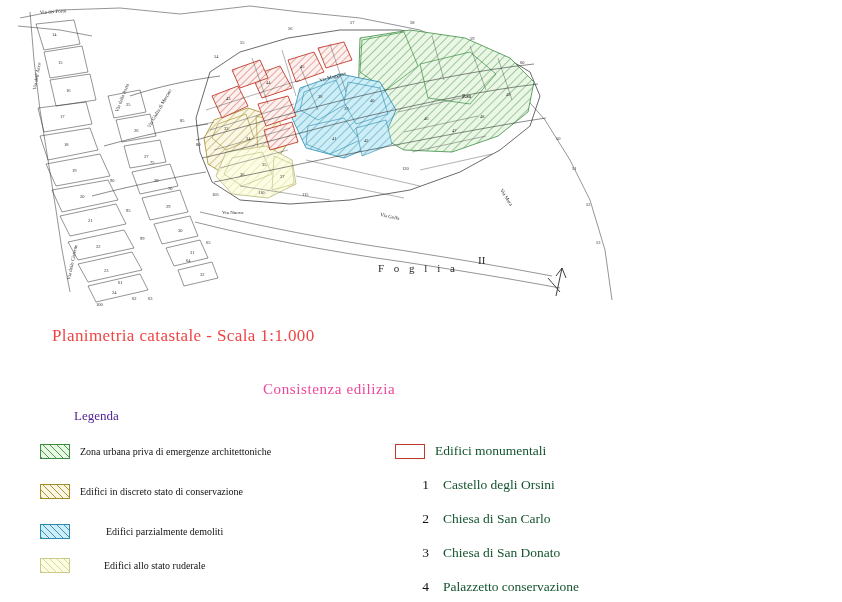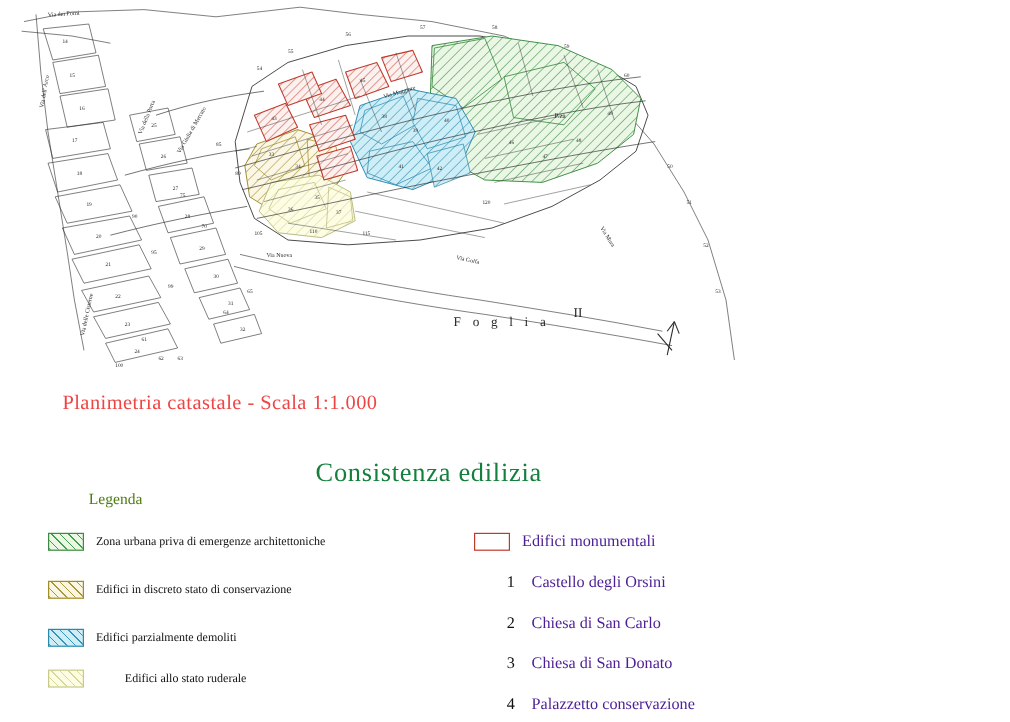--- a/index.html
+++ b/index.html
@@ -44,9 +44,9 @@
     position: absolute;
     left: 263px;
     top: 381px;
-    font-size: 22px;
+    font-size: 15px;
     letter-spacing: 0.6px;
-    color: #15803d;
+    color: #ec4899;
     white-space: nowrap;
   }
 

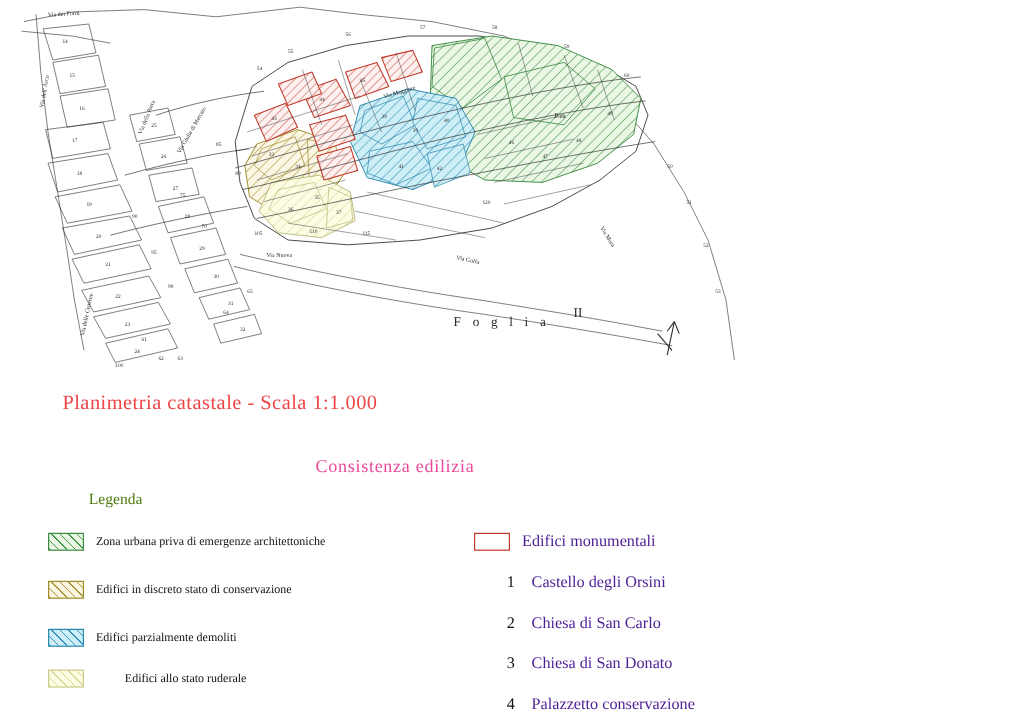--- a/index.html
+++ b/index.html
@@ -63,7 +63,7 @@
     left: 34px;
     top: 0px;
     font-size: 13px;
-    color: #4d7c0f;
+    color: #4c1d95;
   }
   .legend-row {
     position: absolute;

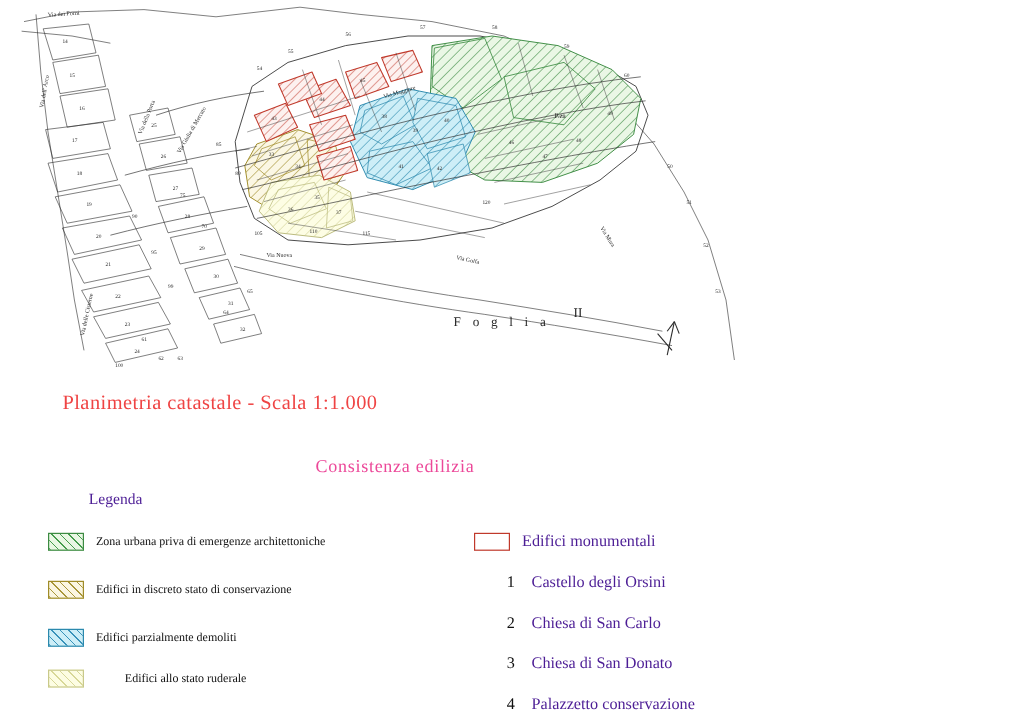--- a/index.html
+++ b/index.html
@@ -137,7 +137,7 @@
   }
   .mono-label {
     font-size: 13.5px;
-    color: #4c1d95;
+    color: #14532d;
     white-space: nowrap;
   }
 </style>

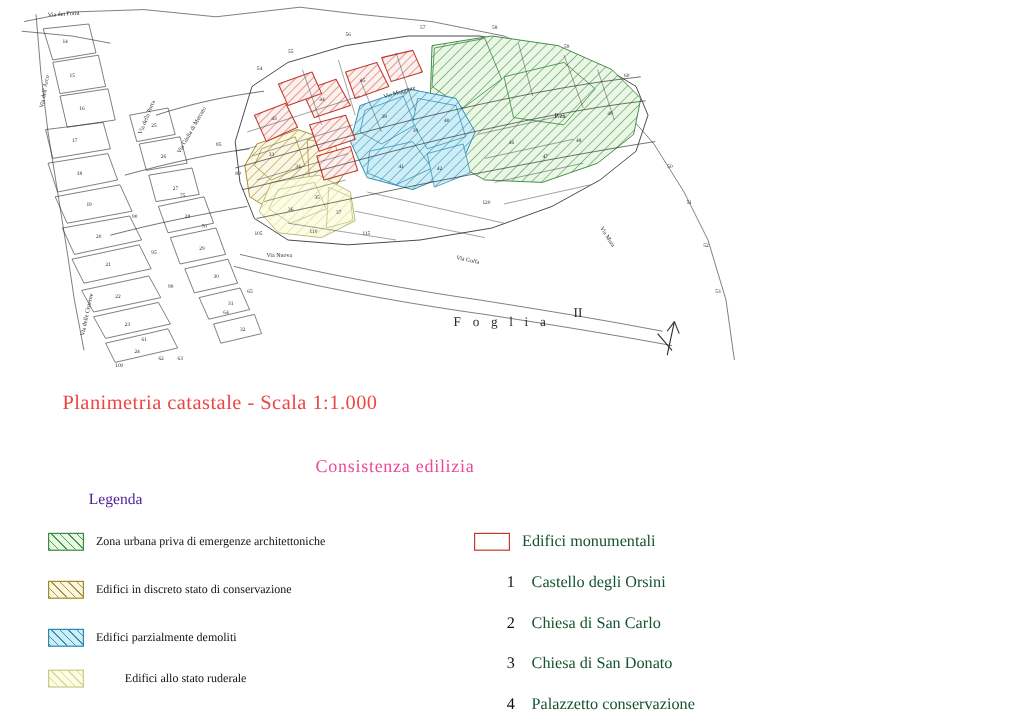--- a/index.html
+++ b/index.html
@@ -386,7 +386,7 @@
     <span class="legend-label">Edifici in discreto stato di conservazione</span>
   </div>
 
-  <div class="legend-row" style="top:112px;">
+  <div class="legend-row" style="top:112px;gap:26px;">
     <span class="swatch sw-cyan"></span>
     <span class="legend-label">Edifici parzialmente demoliti</span>
   </div>

